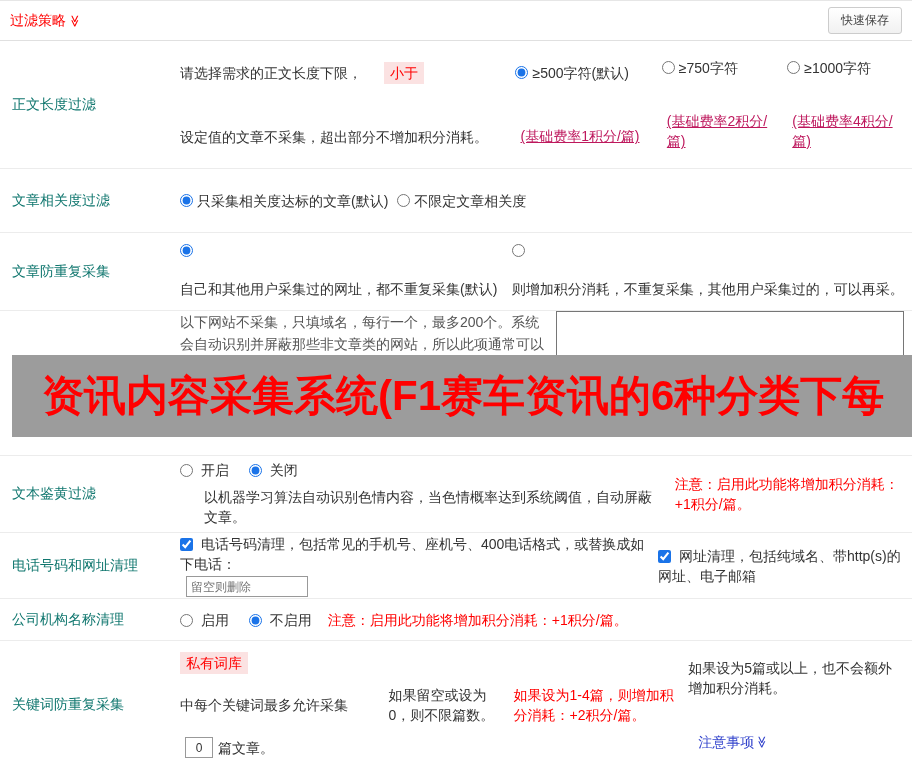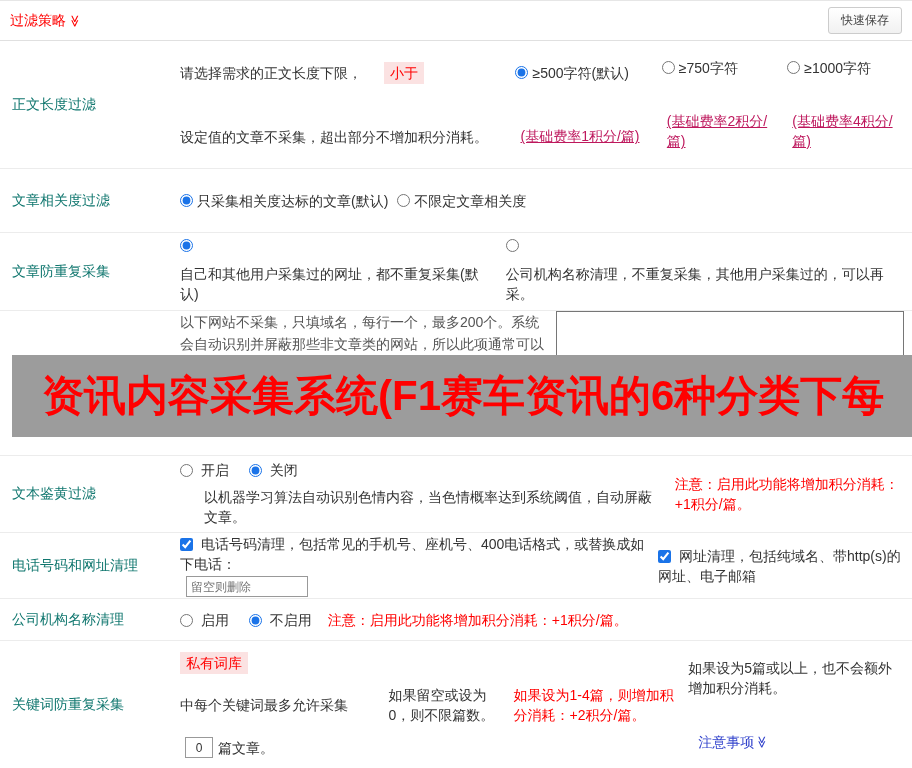--- a/index.html
+++ b/index.html
@@ -126,7 +126,7 @@
     </label>
     <label class="line option">
       <input type="radio" name="dup" style="">
-      <span>公司机构名称清理，不重复采集，其他用户采集过的，可以再采。</span>
+      <span>则增加积分消耗，不重复采集，其他用户采集过的，可以再采。</span>
     </label>
   </div>
 </div>

